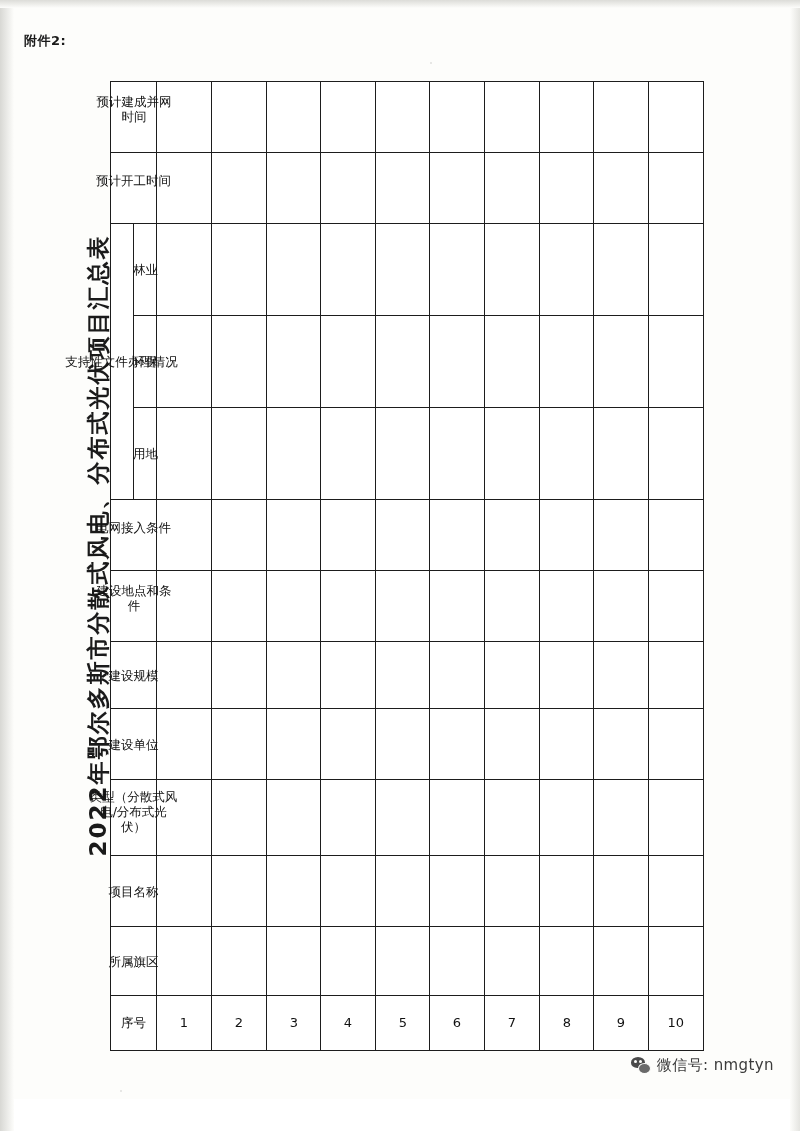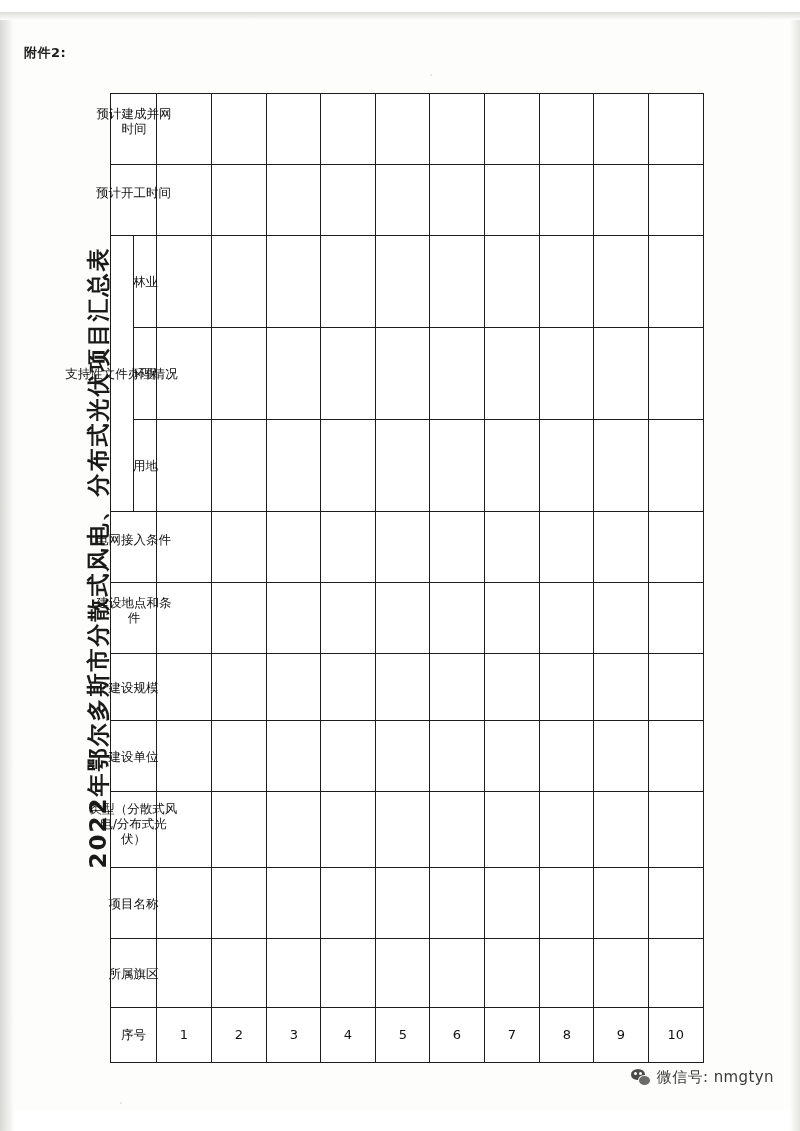--- a/index.html
+++ b/index.html
@@ -22,7 +22,6 @@
     left: 0; top: 0;
     width: 800px; height: 1099px;
     background: #fdfdfb;
-    margin-top: 12px;
   }
   .scan-edge-left {
     position: absolute;

